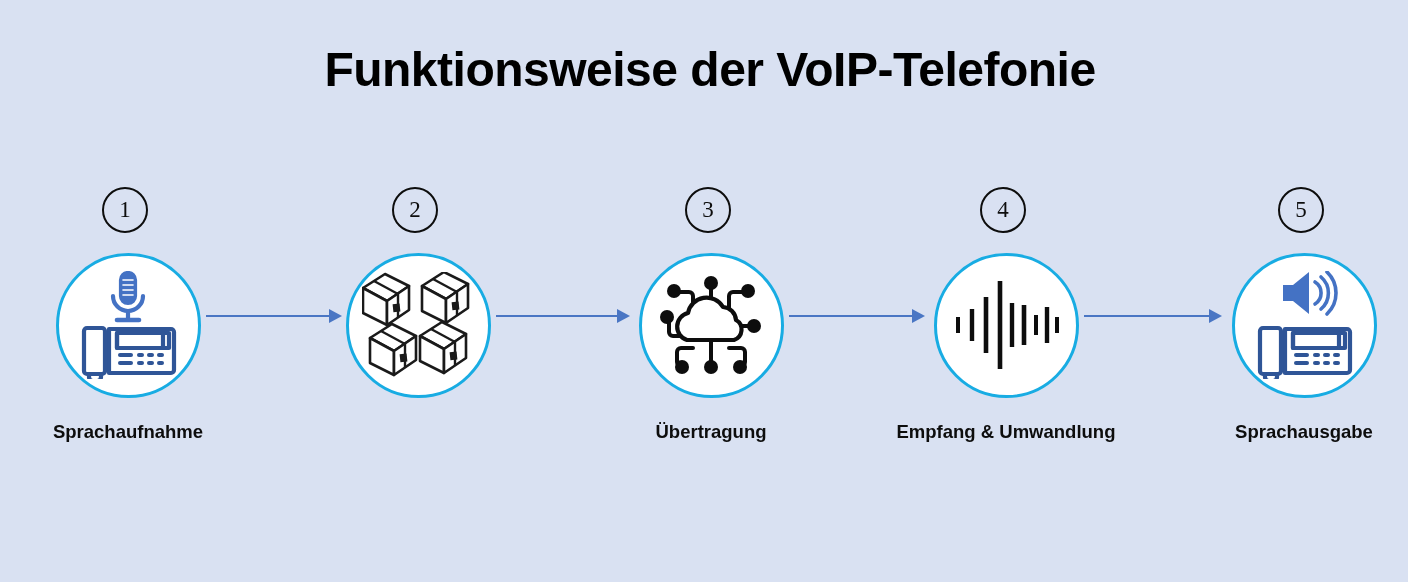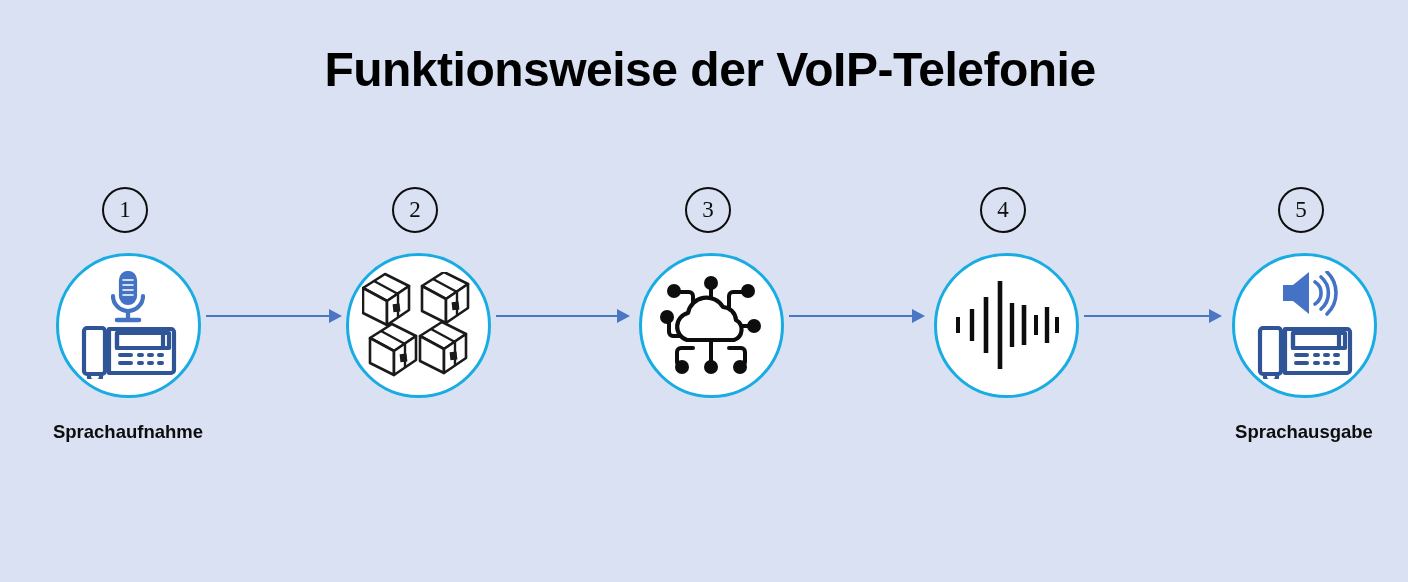--- a/index.html
+++ b/index.html
@@ -234,6 +234,7 @@
       </svg>
     </div>
     <div class="badge" style="left: 124px;">3</div>
+    <div class="label">Übertragung</div>
   </div>
 
   <div class="step" style="left: 1000px;">

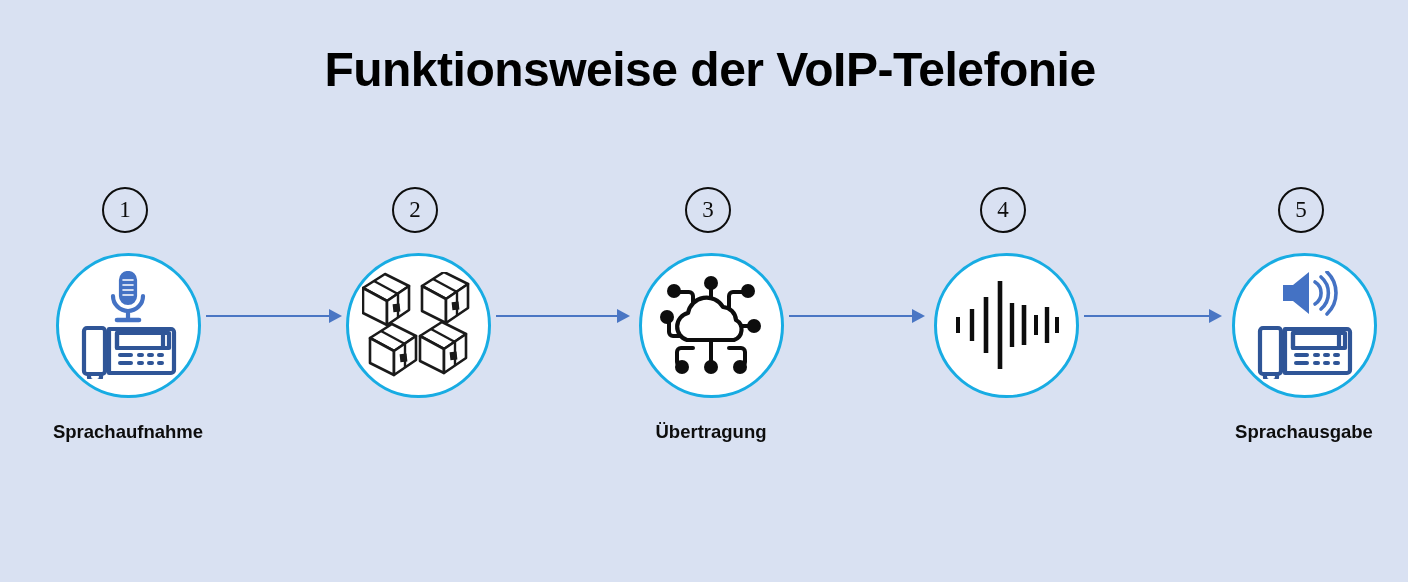--- a/index.html
+++ b/index.html
@@ -254,6 +254,7 @@
         </g>
       </svg>
     </div>
+    <div class="label">Empfang &amp; Umwandlung</div>
   </div>
 
   <div class="step" style="left: 1298px;">

